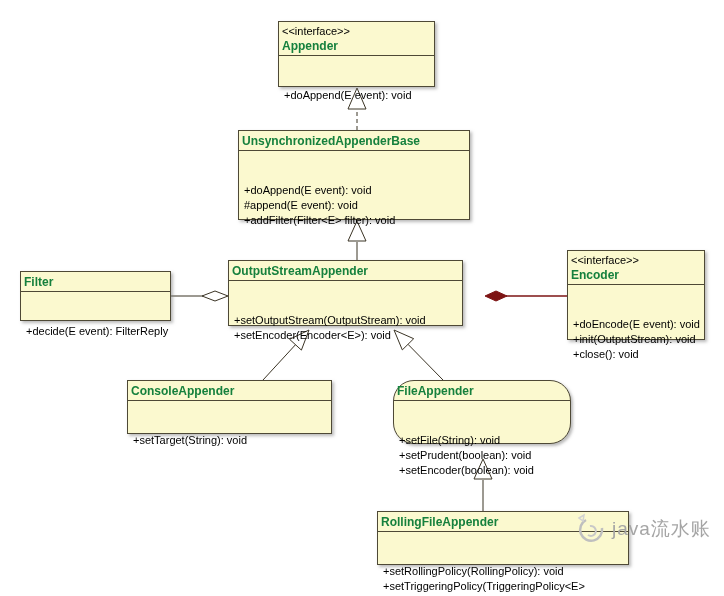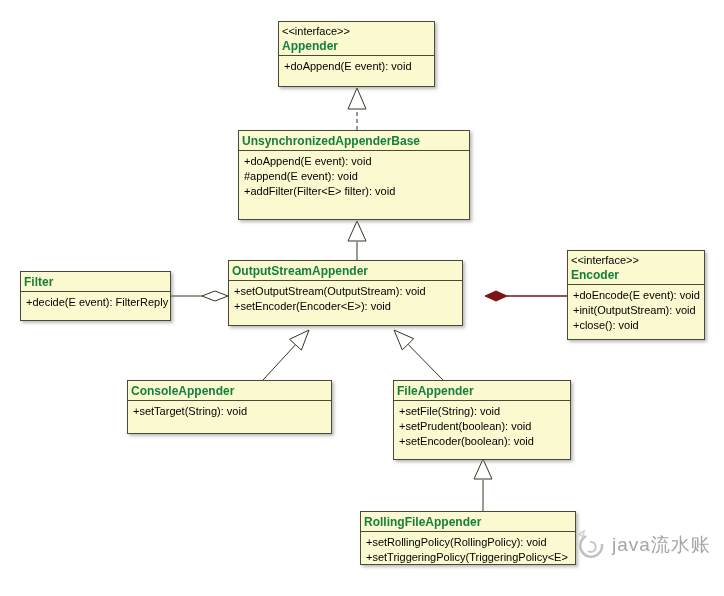--- a/index.html
+++ b/index.html
@@ -11,7 +11,7 @@
   .uml-header{border-bottom:1px solid #4E4936;text-align:left;padding:2px 3px 1px 3px;}
   .uml-stereotype{font-size:11px;line-height:14px;color:#000;}
   .uml-name{font-size:12px;line-height:16px;font-weight:bold;color:#15803d;}
-  .uml-methods{padding:3px 16px 2px 5px;overflow:hidden;}
+  .uml-methods{padding:3px 16px 2px 5px;overflow:hidden;margin-top:29px;}
   .uml-method{font-size:11px;line-height:15px;color:#000;white-space:nowrap;}
   #watermark{position:absolute;z-index:3;left:576px;top:528px;display:flex;align-items:center;}
   #watermark-text{font-size:19px;color:#A5A5A5;letter-spacing:1px;margin-left:4px;}

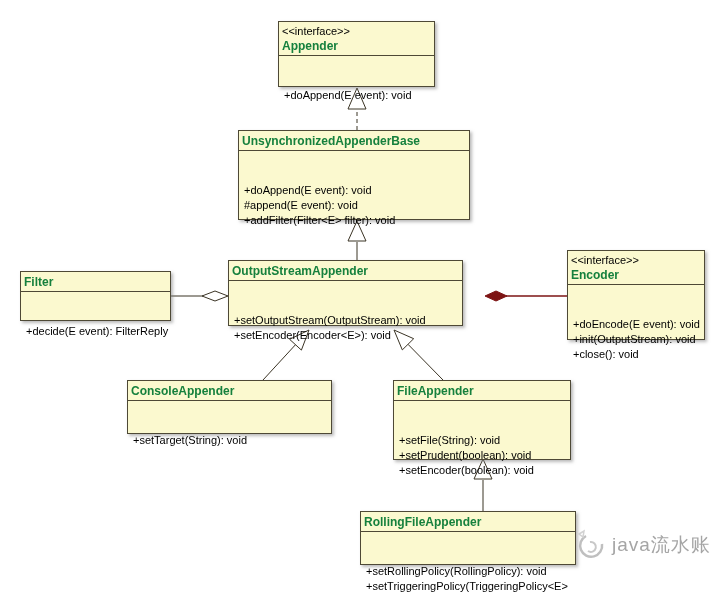--- a/index.html
+++ b/index.html
@@ -120,7 +120,7 @@
     </div>
   </div>
 
-  <div class="uml-class" style="left:393px;top:380px;width:178px;height:80px;">
+  <div class="uml-class" style="left:393px;top:380px;width:178px;height:64px;border-radius:21px;">
     <div class="uml-header">
       <div class="uml-name">FileAppender</div>
     </div>

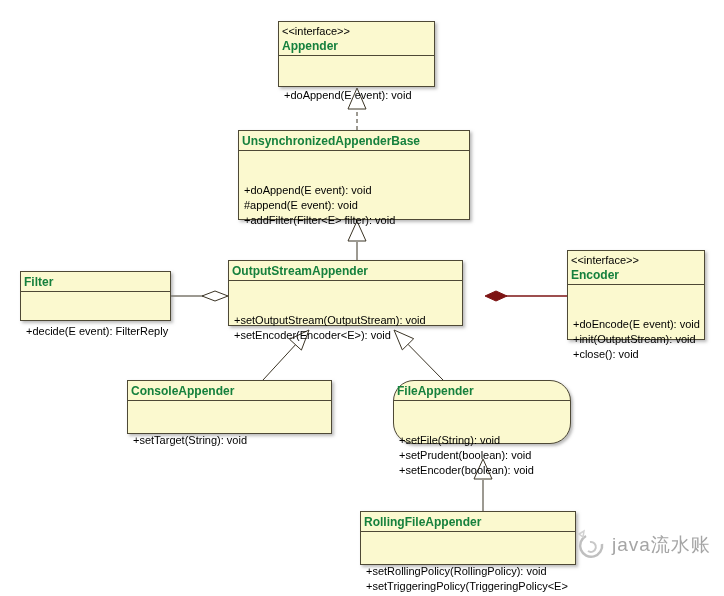--- a/index.html
+++ b/index.html
@@ -131,7 +131,7 @@
     </div>
   </div>
 
-  <div class="uml-class" style="left:360px;top:511px;width:216px;height:54px;">
+  <div class="uml-class" style="left:377px;top:511px;width:252px;height:54px;">
     <div class="uml-header">
       <div class="uml-name">RollingFileAppender</div>
     </div>

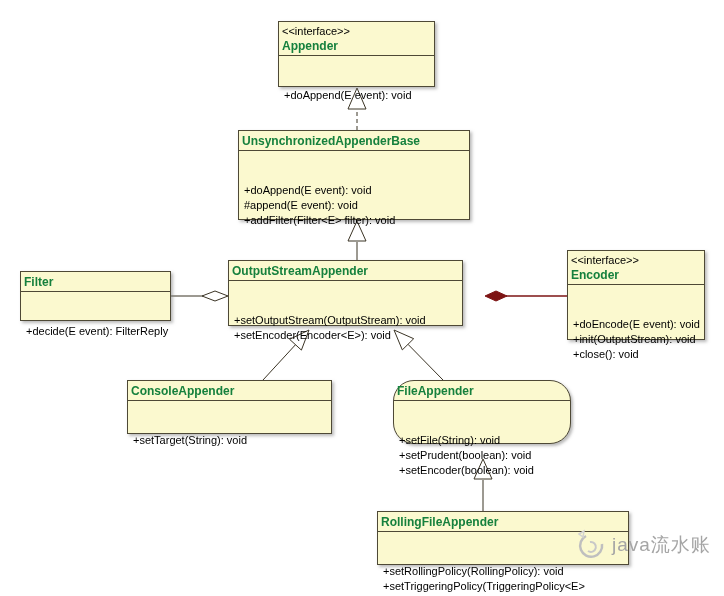--- a/index.html
+++ b/index.html
@@ -13,7 +13,7 @@
   .uml-name{font-size:12px;line-height:16px;font-weight:bold;color:#15803d;}
   .uml-methods{padding:3px 16px 2px 5px;overflow:hidden;margin-top:29px;}
   .uml-method{font-size:11px;line-height:15px;color:#000;white-space:nowrap;}
-  #watermark{position:absolute;z-index:3;left:576px;top:528px;display:flex;align-items:center;}
+  #watermark{position:absolute;z-index:3;left:576px;top:512px;display:flex;align-items:center;}
   #watermark-text{font-size:19px;color:#A5A5A5;letter-spacing:1px;margin-left:4px;}
 </style>
 </head>

